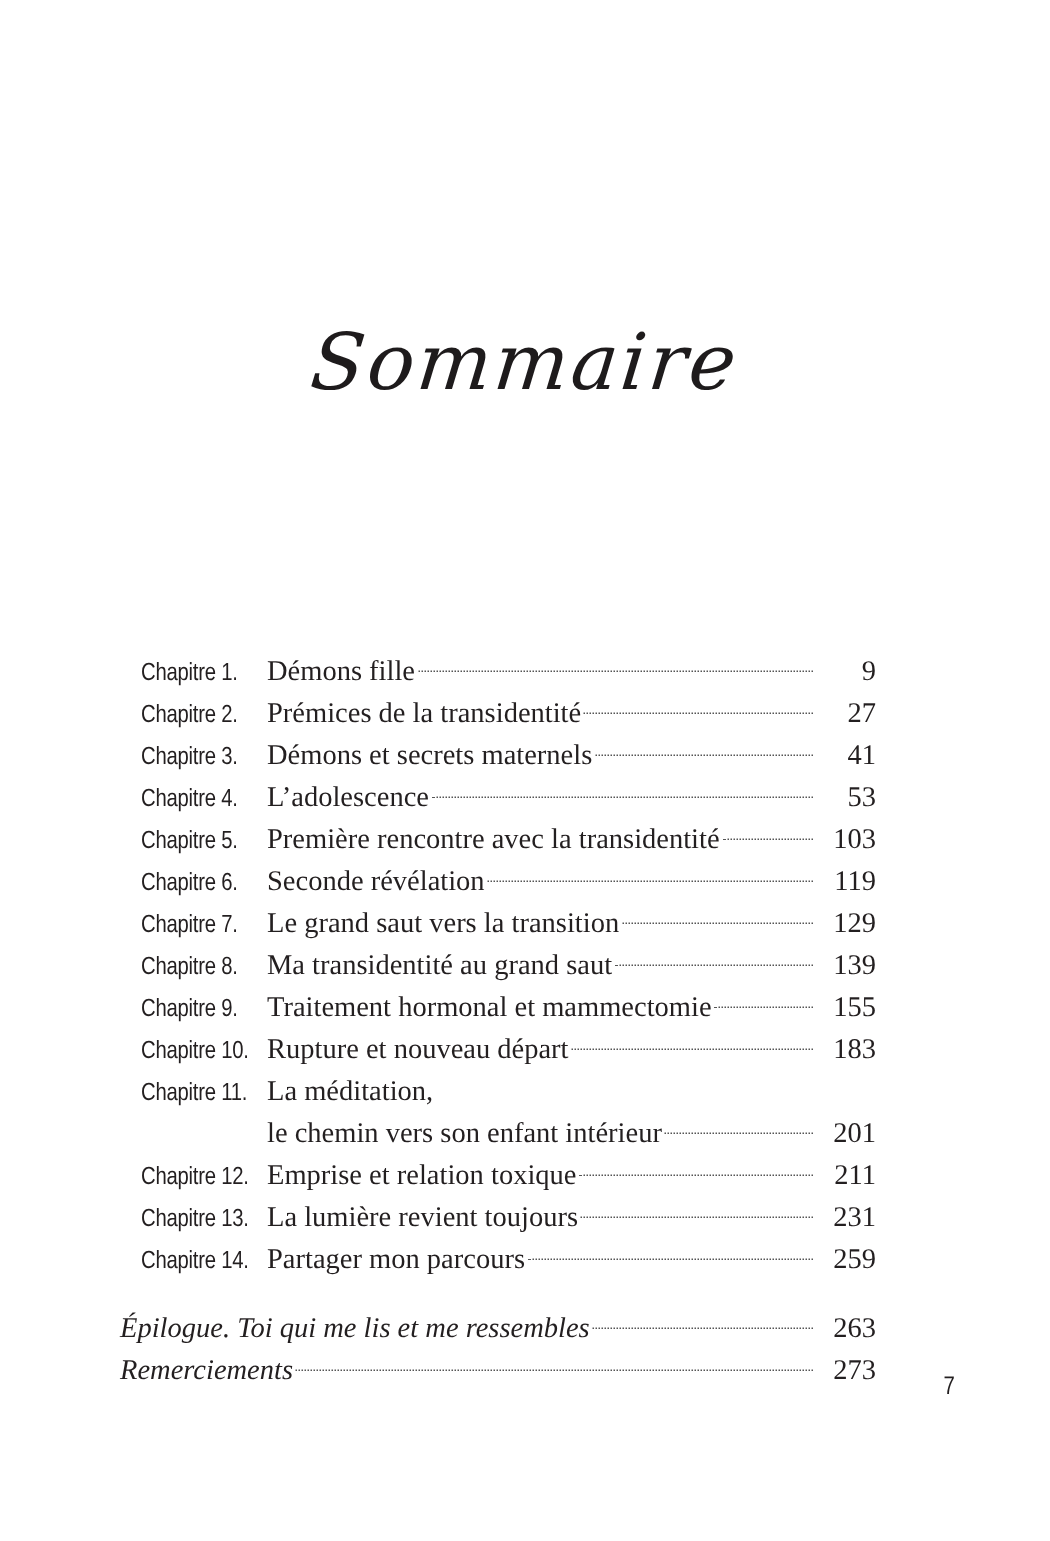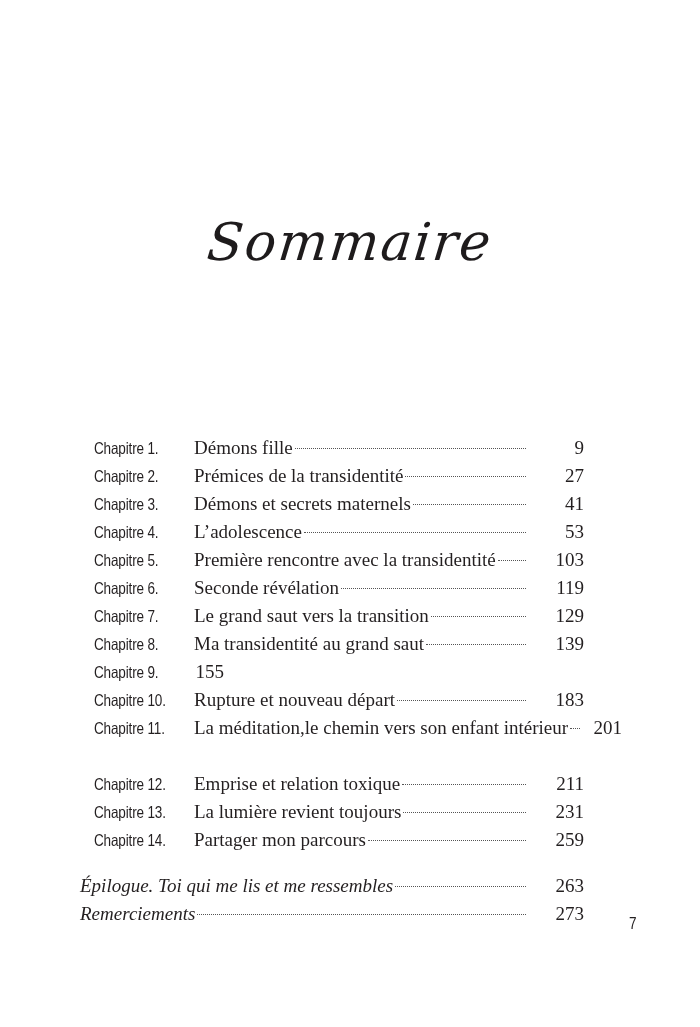--- a/index.html
+++ b/index.html
@@ -23,7 +23,7 @@
     }
     .row {
       position: relative; height: 28px; display: flex; align-items: baseline;
-      font-size: 19px; line-height: 28px; gap: 16px;
+      font-size: 19px; line-height: 28px;
     }
     .row.two-line { height: 56px; }
     .label {

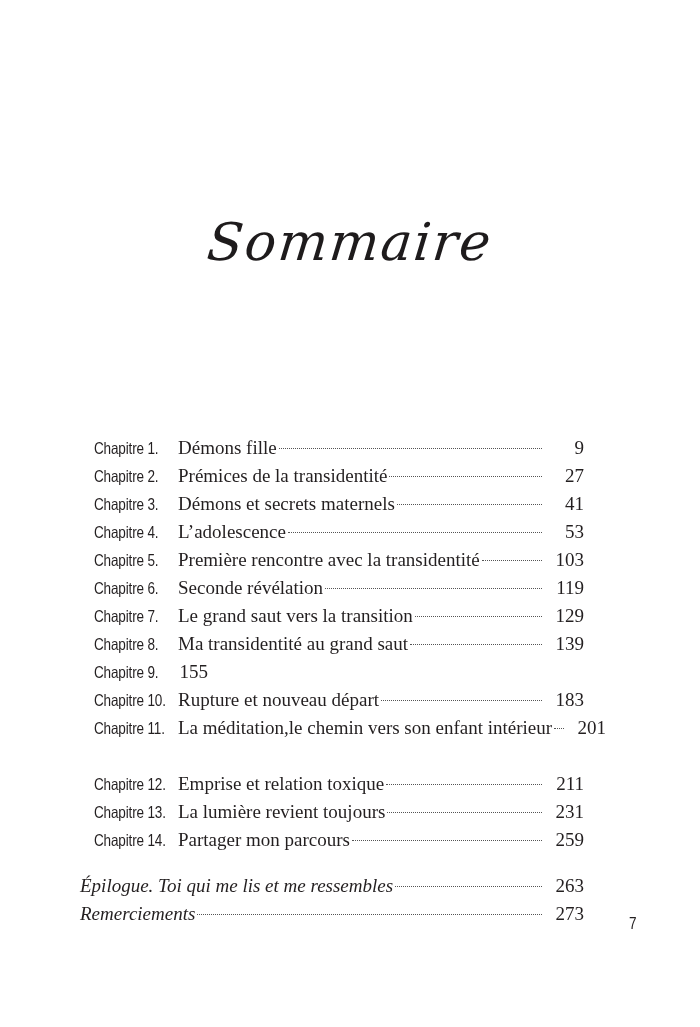--- a/index.html
+++ b/index.html
@@ -139,6 +139,10 @@
 
   <div class="row">
     <span class="label">Chapitre 9.</span>
+    <span class="entry">
+        <span class="entry-text">Traitement hormonal et mammectomie</span>
+        <span class="dots"></span>
+      </span>
     <span class="page">155</span>
   </div>
 

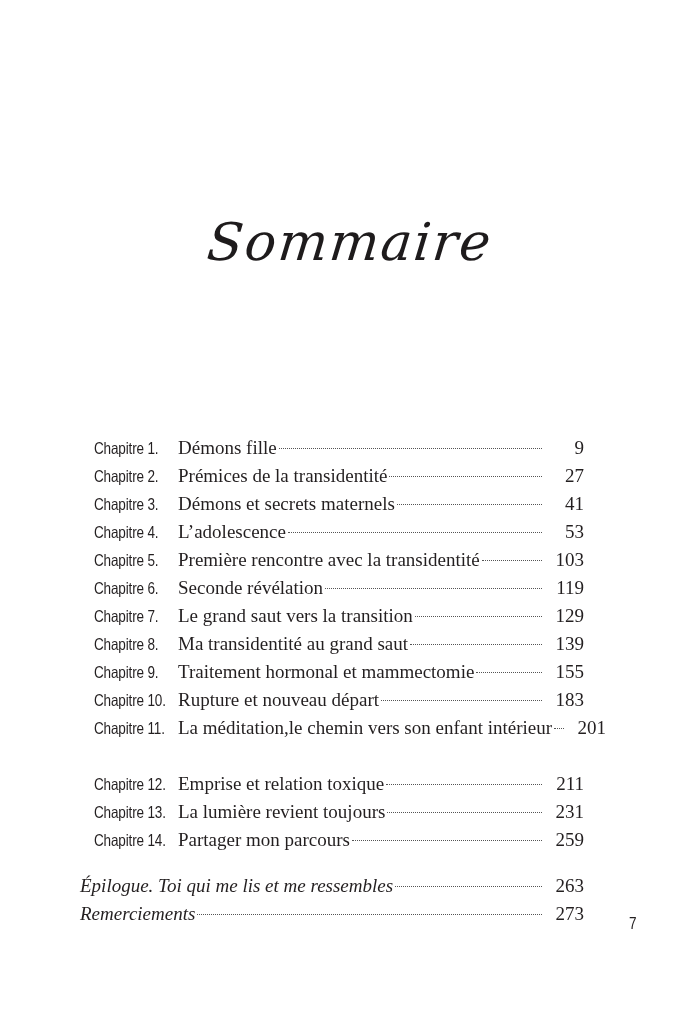--- a/index.html
+++ b/index.html
@@ -36,7 +36,7 @@
     }
     .entry { flex: 1; display: flex; align-items: baseline; min-width: 0; }
     .entry-text { white-space: nowrap; }
-    .twoline-wrap { flex: 1; display: flex; flex-direction: row; }
+    .twoline-wrap { flex: 1; display: flex; flex-direction: column; }
     .twoline-wrap .line1 { height: 28px; }
     .twoline-wrap .line2 { display: flex; align-items: flex-start; }
     .dots {

